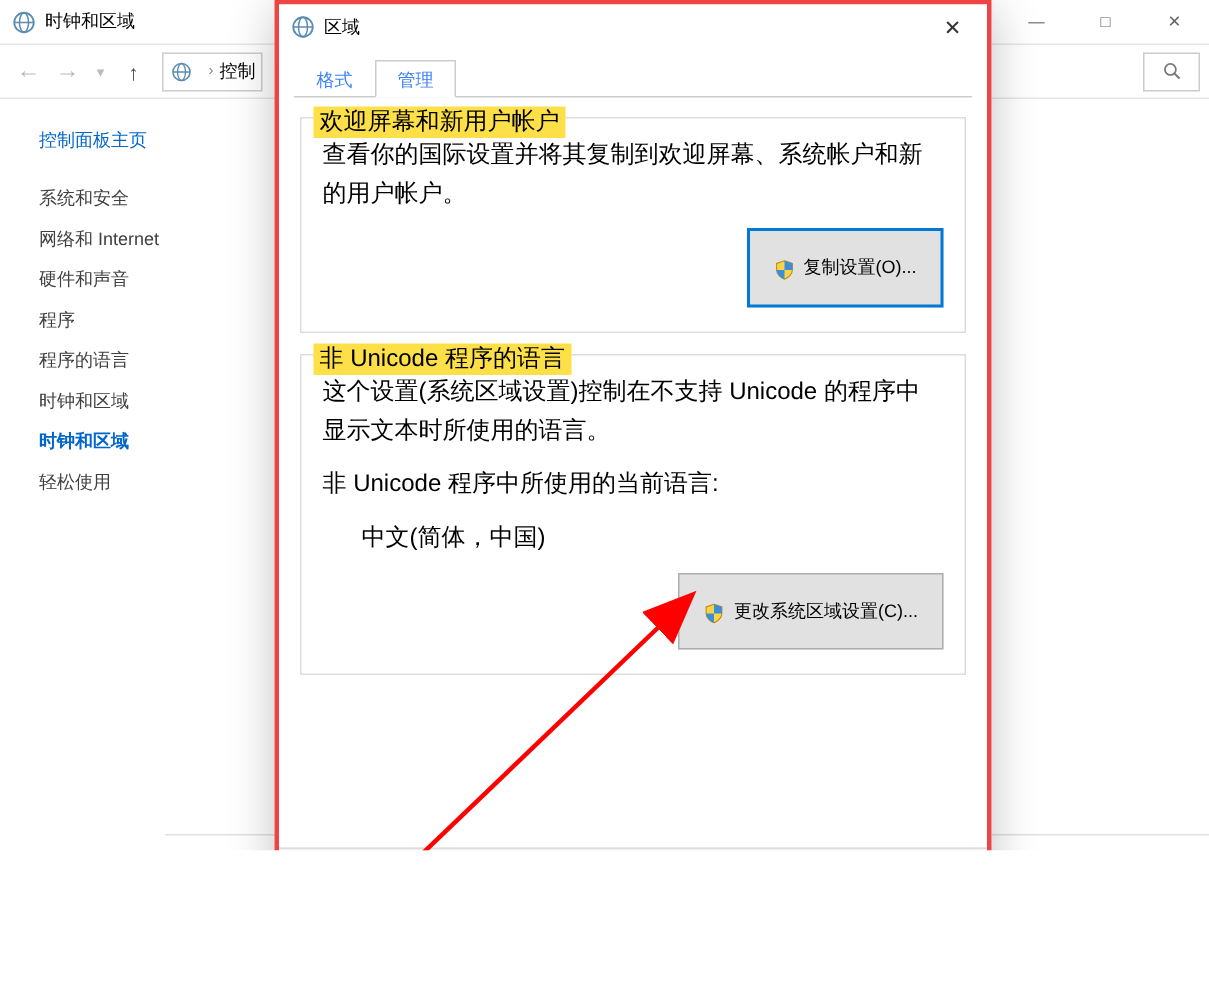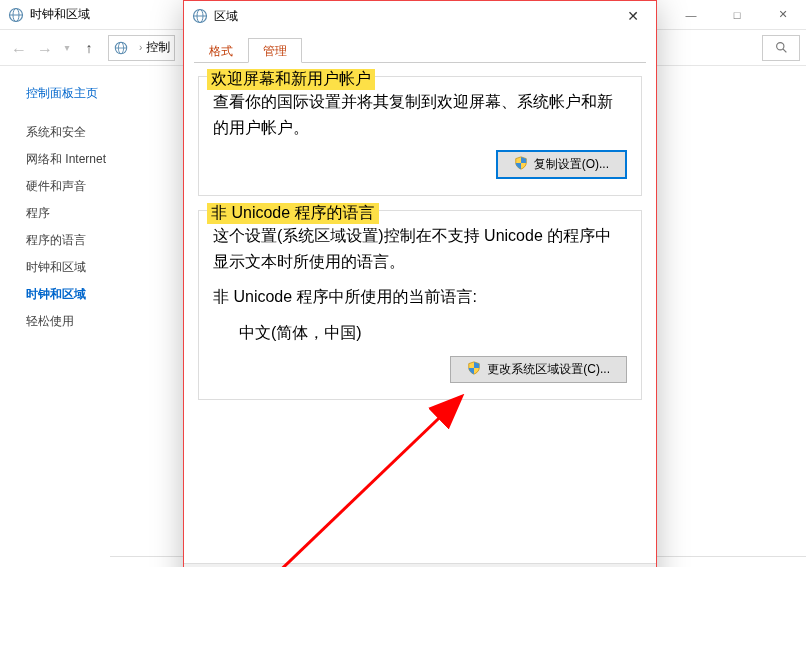--- a/index.html
+++ b/index.html
@@ -23,7 +23,7 @@
 .link-main{color:#0066cc;padding:5px 0;font-size:12px;margin-bottom:12px;cursor:pointer}
 .content-bottom{position:absolute;left:110px;right:0;bottom:0;height:10px;border-top:1px solid #e0e0e0}
 
-.dialog{position:absolute;left:183px;top:0;width:472px;height:620px;background:#fff;border:1px solid #ef4444;box-shadow:0 6px 30px rgba(0,0,0,0.25)}
+.dialog{position:absolute;left:183px;top:0;width:472px;height:620px;background:#fff;border:3px solid #ef4444;box-shadow:0 6px 30px rgba(0,0,0,0.25)}
 .dlg-titlebar{height:30px;display:flex;align-items:center;padding-left:8px;box-sizing:border-box;background:#fff}
 .dlg-close{margin-left:auto;width:46px;height:30px;display:flex;align-items:center;justify-content:center;color:#333;font-size:14px}
 .dlg-tabs{position:relative;height:25px;margin:6px 10px 0 10px;border-bottom:1px solid #ccc;display:flex}

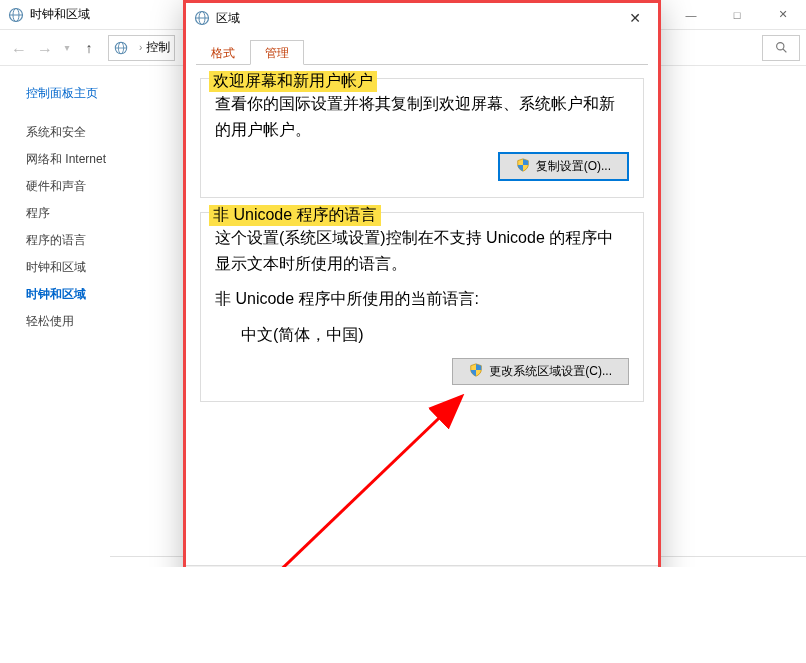--- a/index.html
+++ b/index.html
@@ -27,7 +27,7 @@
 .dlg-titlebar{height:30px;display:flex;align-items:center;padding-left:8px;box-sizing:border-box;background:#fff}
 .dlg-close{margin-left:auto;width:46px;height:30px;display:flex;align-items:center;justify-content:center;color:#333;font-size:14px}
 .dlg-tabs{position:relative;height:25px;margin:6px 10px 0 10px;border-bottom:1px solid #ccc;display:flex}
-.dlg-tab{padding:4px 14px;border:1px solid transparent;border-bottom:none;font-size:12px;cursor:pointer;position:relative;top:1px;color:#c2410c}
+.dlg-tab{padding:4px 14px;border:1px solid transparent;border-bottom:none;font-size:12px;cursor:pointer;position:relative;top:1px;color:#3b82f6}
 .dlg-tab.active{border-color:#ccc;background:#fff;border-bottom:1px solid #fff}
 .dlg-body{position:absolute;top:61px;left:10px;right:10px;bottom:48px}
 .group{border:1px solid #ddd;margin:14px 4px 10px 4px;padding:12px 14px 16px 14px;position:relative}

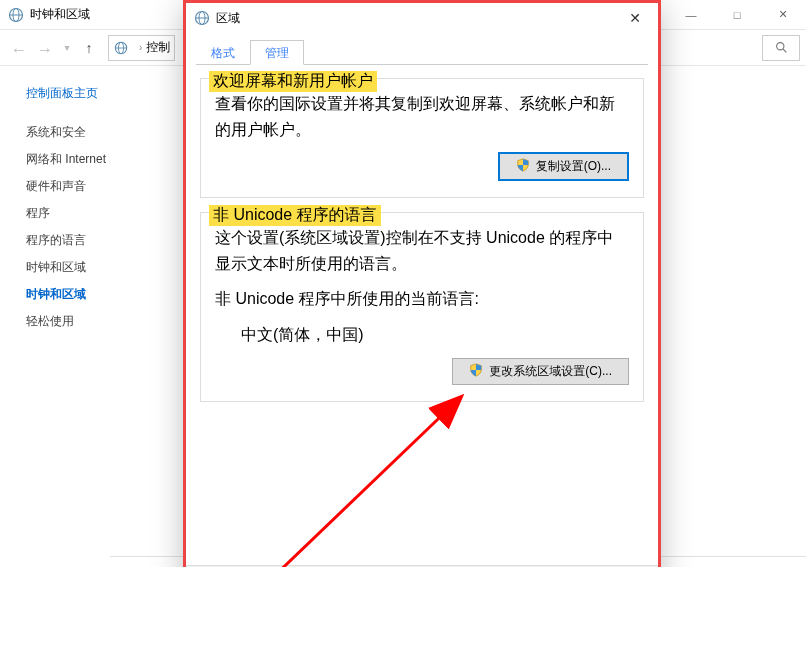--- a/index.html
+++ b/index.html
@@ -33,7 +33,7 @@
 .group{border:1px solid #ddd;margin:14px 4px 10px 4px;padding:12px 14px 16px 14px;position:relative}
 .group-title{position:absolute;top:-8px;left:8px;background:#fde047;padding:0 4px;font-size:16px}
 .group-text{font-size:16px;line-height:1.6;margin-bottom:10px}
-.btn{border:1px solid #adadad;background:#e1e1e1;padding:4px 16px;font-size:12px;display:inline-flex;align-items:flex-start;gap:6px;cursor:pointer}
+.btn{border:1px solid #adadad;background:#e1e1e1;padding:16px 16px;font-size:12px;display:inline-flex;align-items:flex-end;gap:6px;cursor:pointer}
 .btn.primary{border:2px solid #0078d7;background:#e1e1e1}
 .btn-row-right{display:flex;justify-content:flex-end}
 .shield{display:inline-block;width:14px;height:14px}

